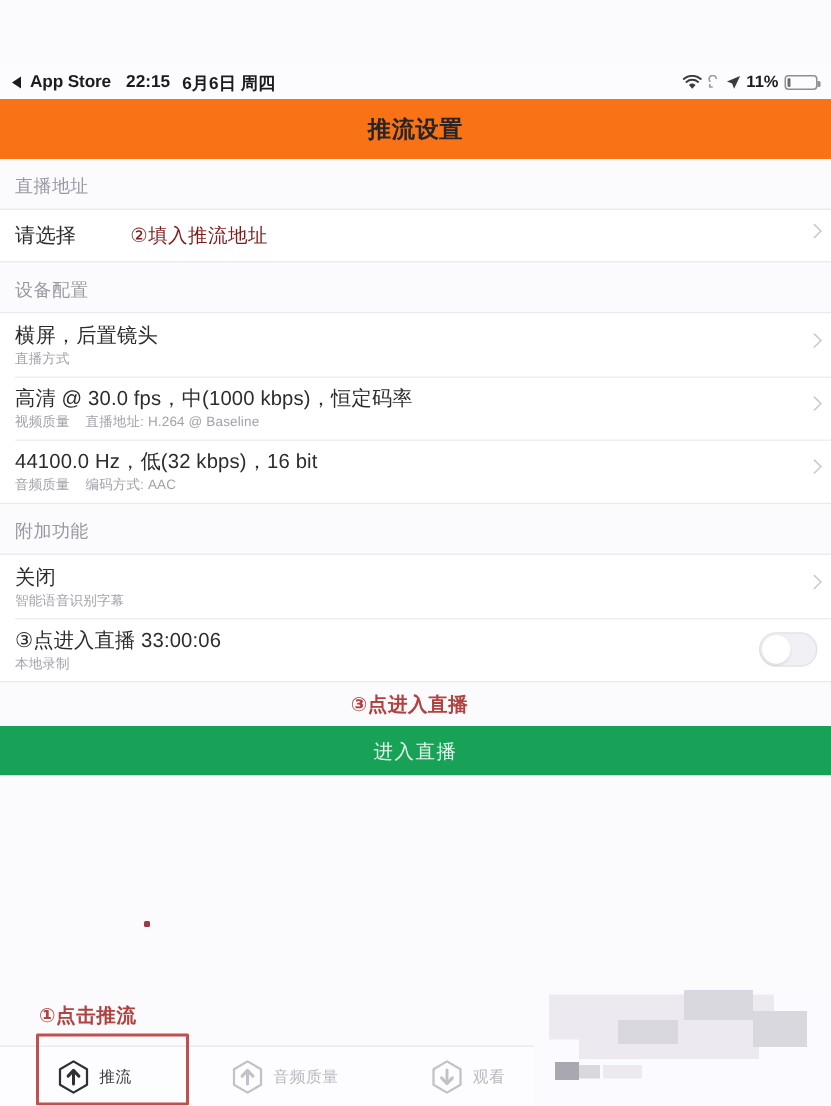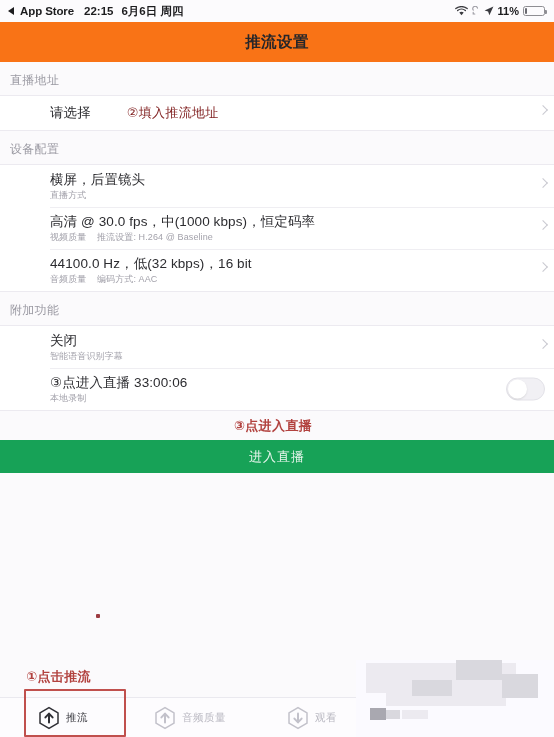--- a/index.html
+++ b/index.html
@@ -279,7 +279,7 @@
   .cblock.dark { background: #a9a8b0; }
   .cwhite { position: absolute; background: #fbfaff; }
 
-  .content { display: flex; flex-direction: column; height: 653px; }
+  .content { display: flex; flex-direction: column; height: 653px; margin-top: 44px; }
 </style>
 </head>
 <body>

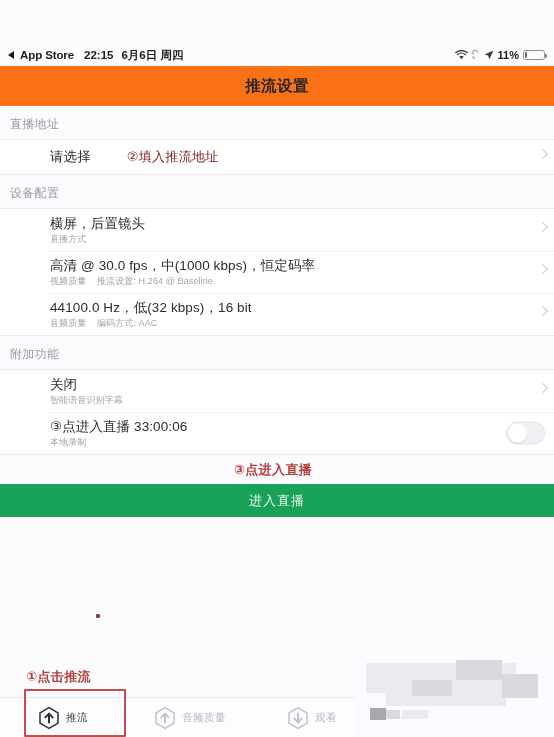--- a/index.html
+++ b/index.html
@@ -97,7 +97,6 @@
     background: #ffffff;
     border-top: 1px solid #eceaf0;
     border-bottom: 1px solid #eceaf0;
-    padding-left: 40px;
   }
   .row {
     position: relative;

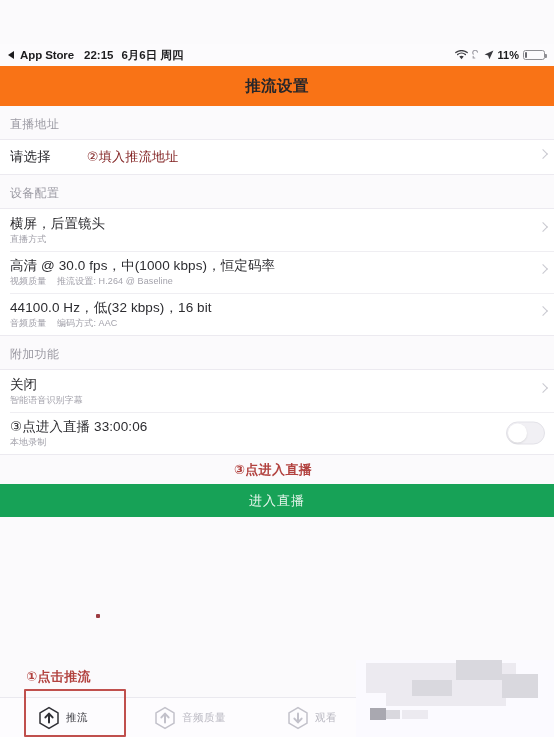--- a/index.html
+++ b/index.html
@@ -352,7 +352,7 @@
         <div class="row-title">高清 @ 30.0 fps，中(1000 kbps)，恒定码率</div>
         <div class="row-sub">
           <span>视频质量</span>
-          <span class="sub2">推流设置: H.264 @ Baseline</span>
+          <span class="sub2">直播地址: H.264 @ Baseline</span>
         </div>
       </div>
       <span class="chev"></span>

